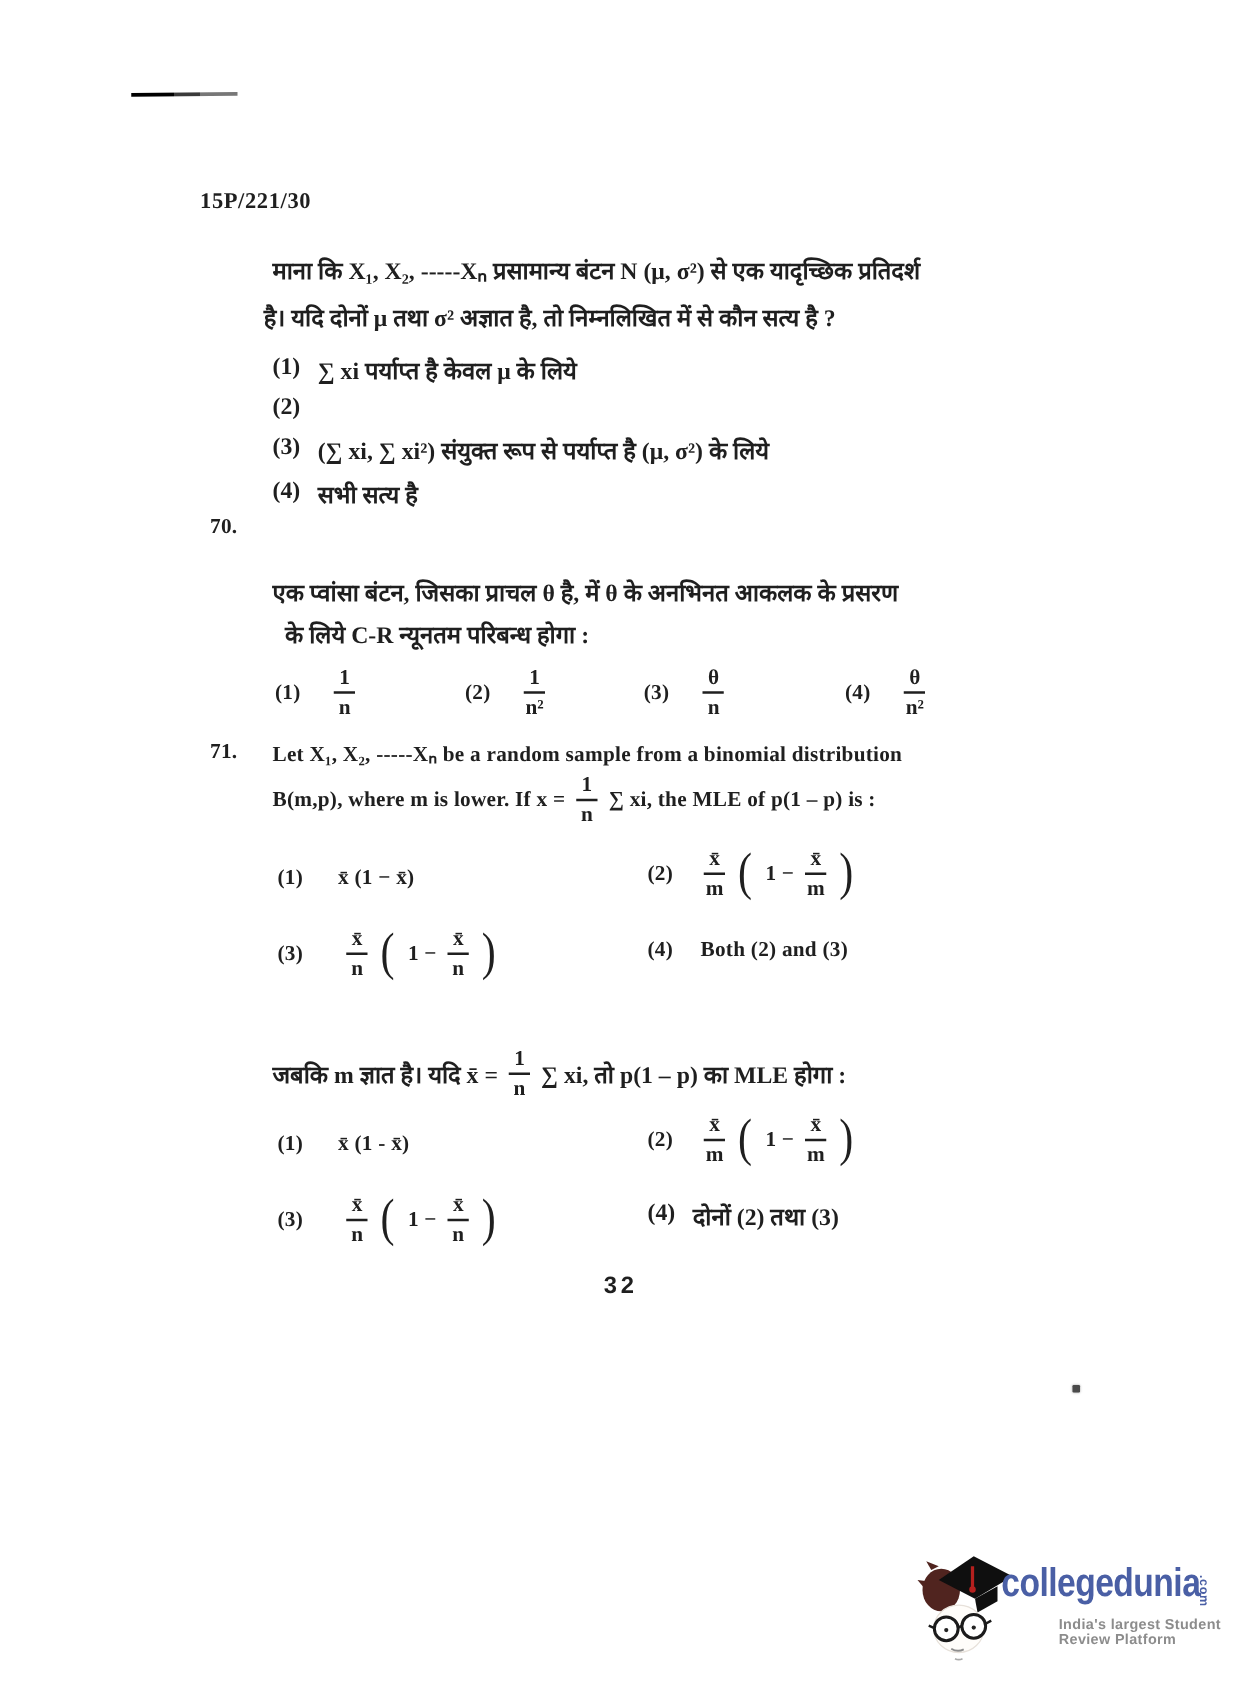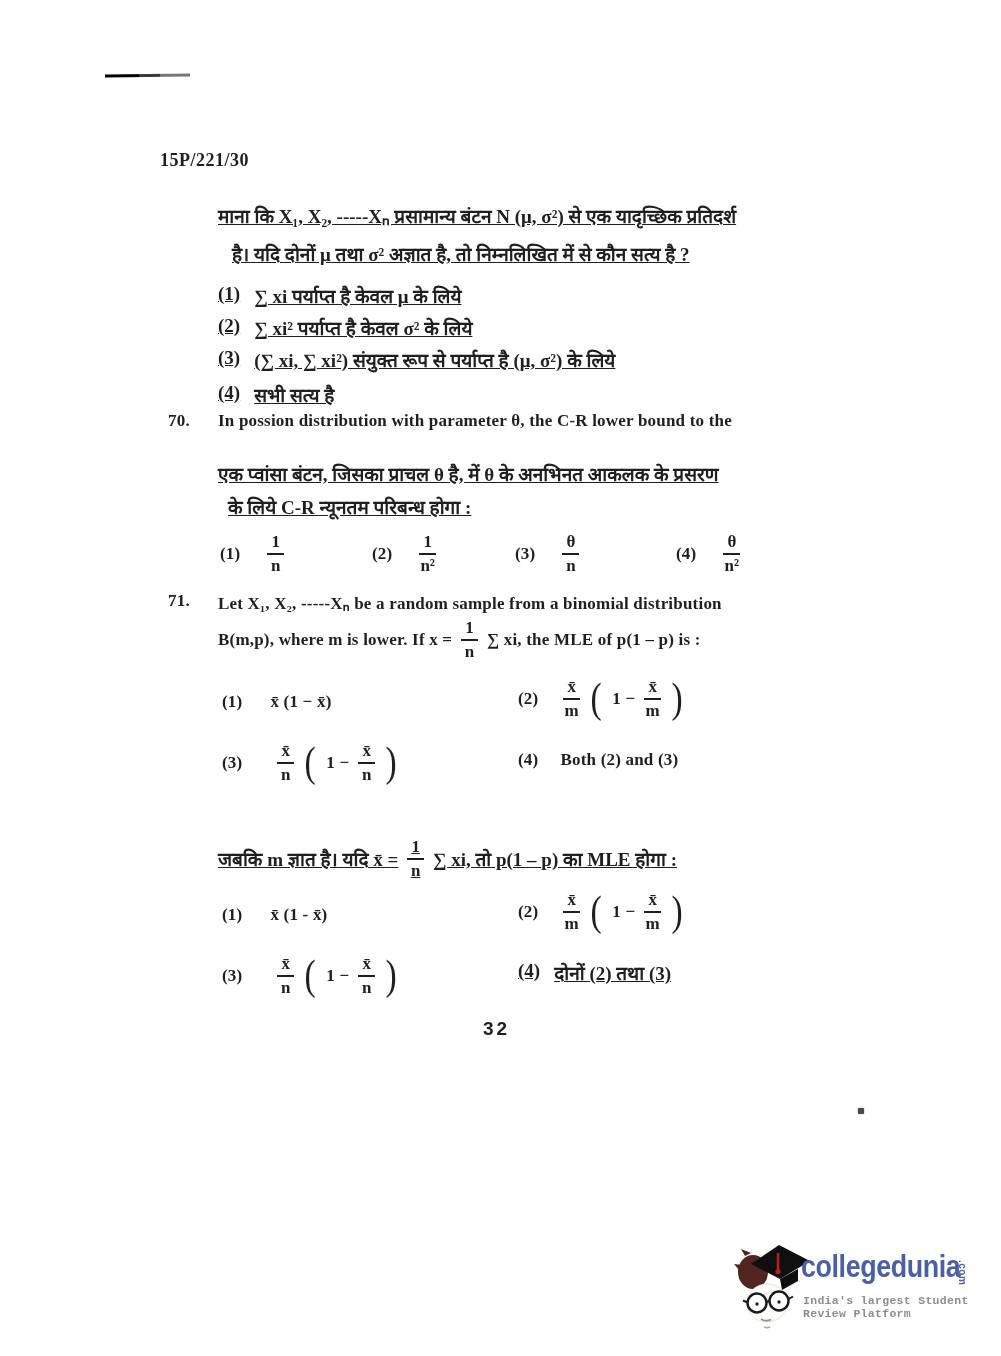--- a/index.html
+++ b/index.html
@@ -9,7 +9,7 @@
   }
   .abs { position:absolute; }
   .en  { font-size:17px; font-weight:700; letter-spacing:0.2px; }
-  .hi  { font-size:19px; font-weight:700;text-decoration:underline; }
+  .hi  { font-size:19px; font-weight:700; }
   .code { font-size:18px; font-weight:800; letter-spacing:0.5px; }
   .optnum { font-weight:700; }
   .optrow { display:flex; align-items:flex-start; gap:14px; }

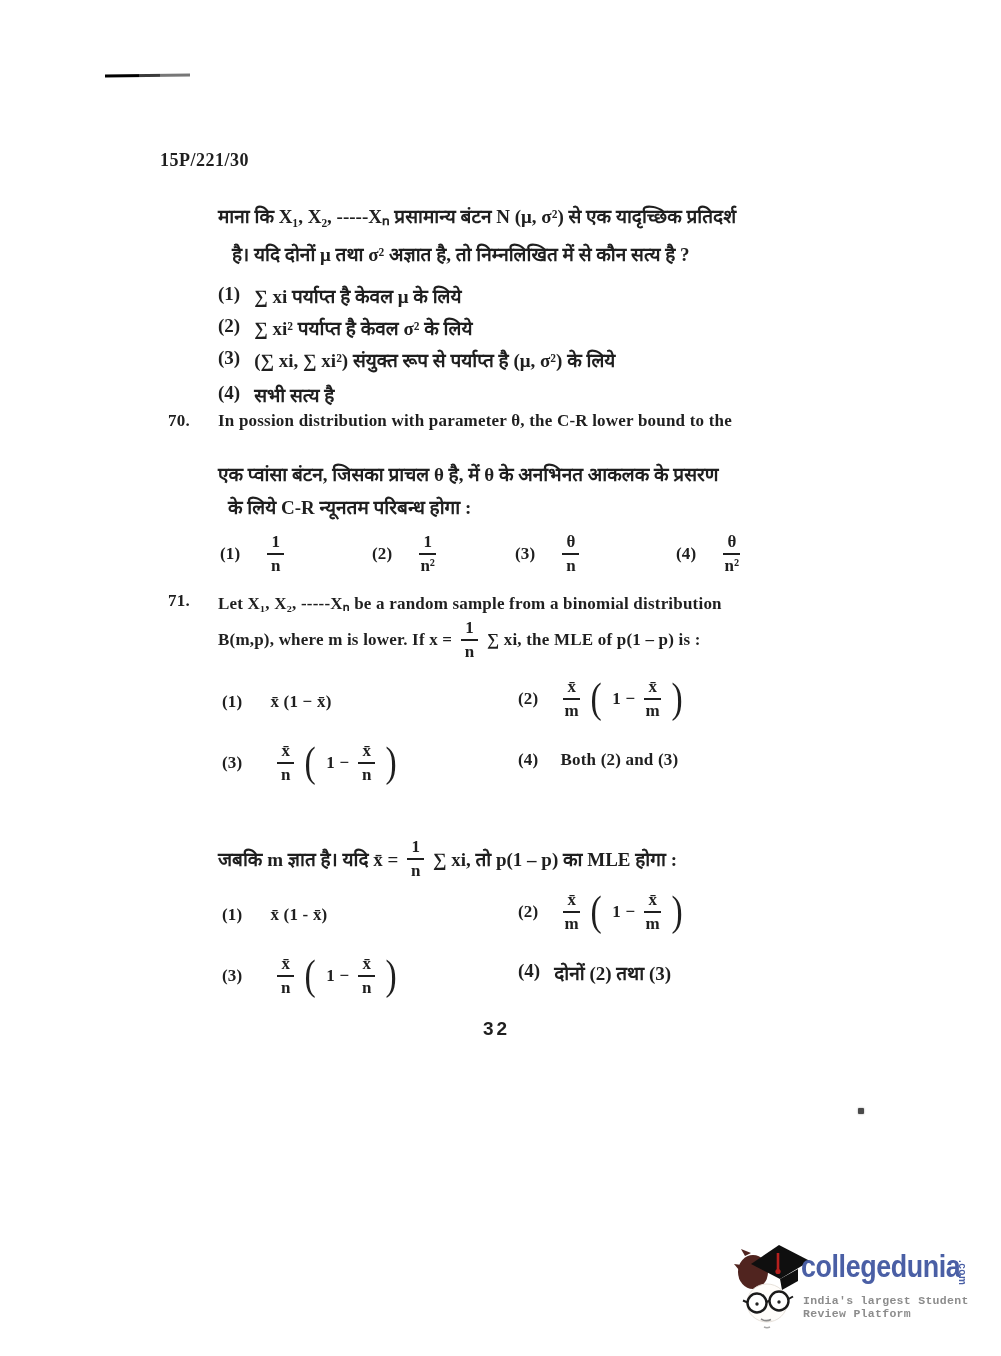--- a/index.html
+++ b/index.html
@@ -35,7 +35,7 @@
   <div class="abs code" style="left:160px; top:150px;">15P/221/30</div>
 
   <div class="abs hi" style="left:218px; top:203px;">माना कि X₁, X₂, -----Xₙ प्रसामान्य बंटन N (μ, σ²) से एक यादृच्छिक प्रतिदर्श</div>
-  <div class="abs hi" style="left:232px; top:241px;">है। यदि दोनों μ तथा σ² अज्ञात है, तो निम्नलिखित में से कौन सत्य है ?</div>
+  <div class="abs hi" style="left:211px; top:241px;">है। यदि दोनों μ तथा σ² अज्ञात है, तो निम्नलिखित में से कौन सत्य है ?</div>
 
   <div class="abs hi optrow" style="left:218px; top:283px;">
     <span class="optnum">(1)</span>

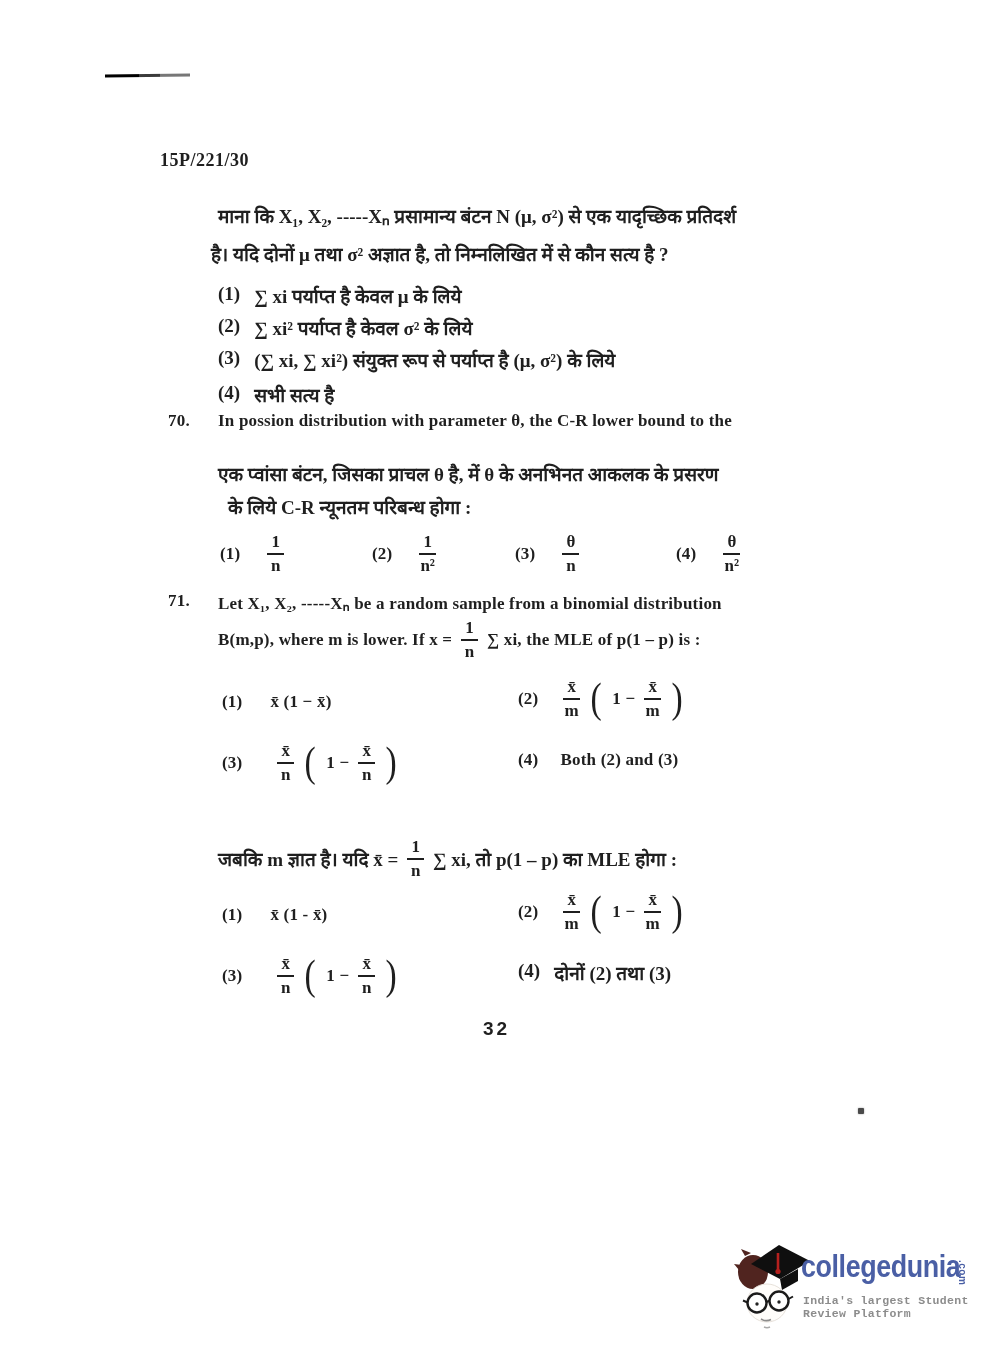--- a/index.html
+++ b/index.html
@@ -43,7 +43,6 @@
   </div>
   <div class="abs hi optrow" style="left:218px; top:315px;">
     <span class="optnum">(2)</span>
-    <span>∑ xi² पर्याप्त है केवल σ² के लिये</span>
   </div>
   <div class="abs hi optrow" style="left:218px; top:347px;">
     <span class="optnum">(3)</span>

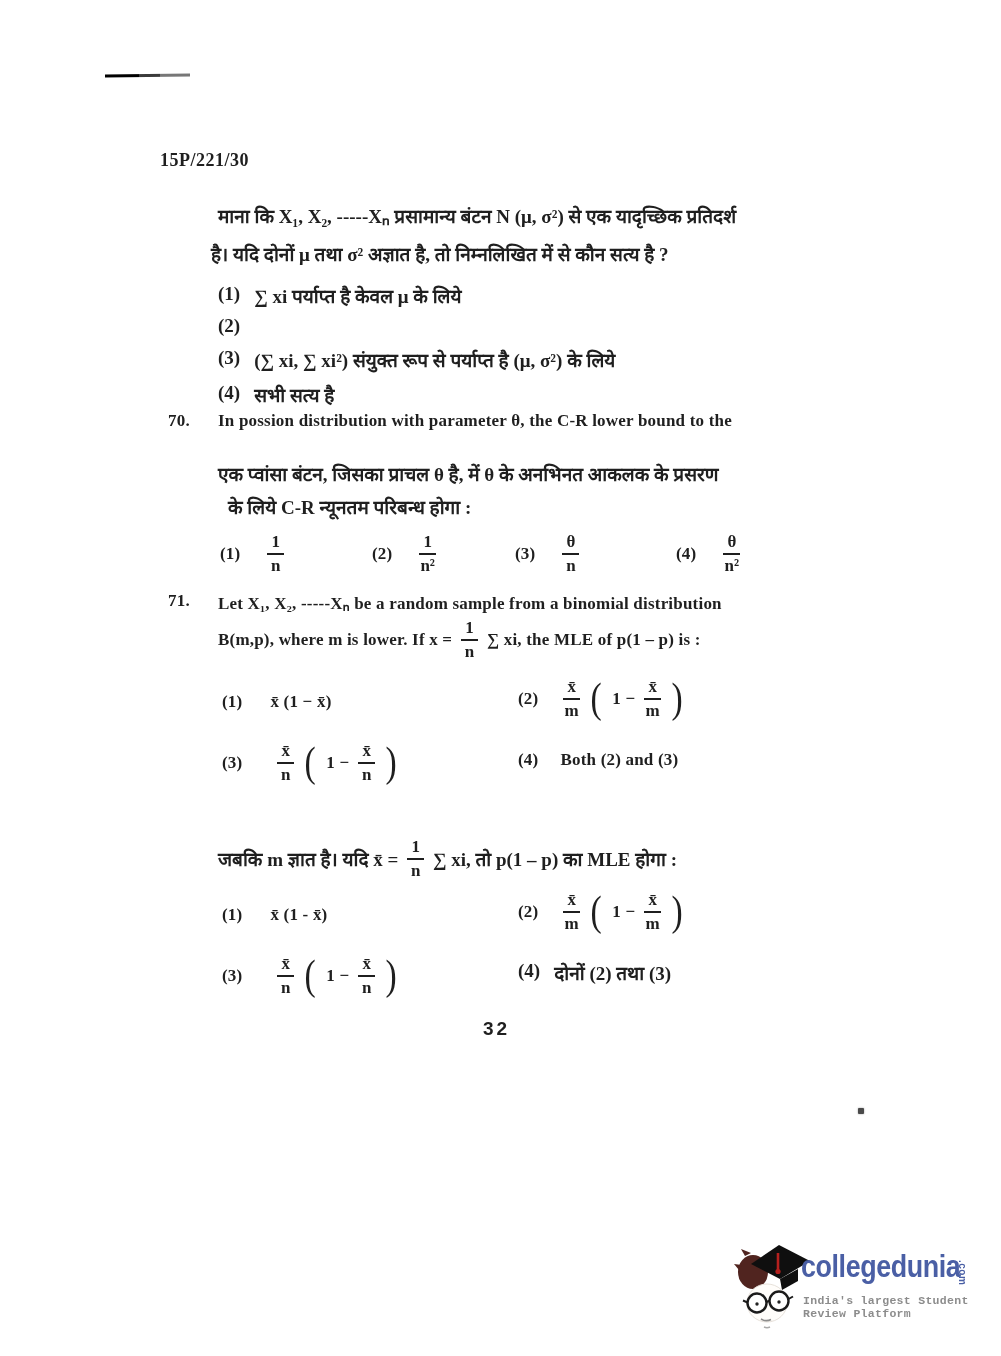--- a/index.html
+++ b/index.html
@@ -54,7 +54,6 @@
   </div>
 
   <div class="abs en" style="left:168px; top:411px;">70.</div>
-  <div class="abs en" style="left:218px; top:411px;">In possion distribution with parameter θ, the C-R lower bound to the</div>
   <div class="abs hi" style="left:218px; top:461px;">एक प्वांसा बंटन, जिसका प्राचल θ है, में θ के अनभिनत आकलक के प्रसरण</div>
   <div class="abs hi" style="left:228px; top:494px;">के लिये C-R न्यूनतम परिबन्ध होगा :</div>
 

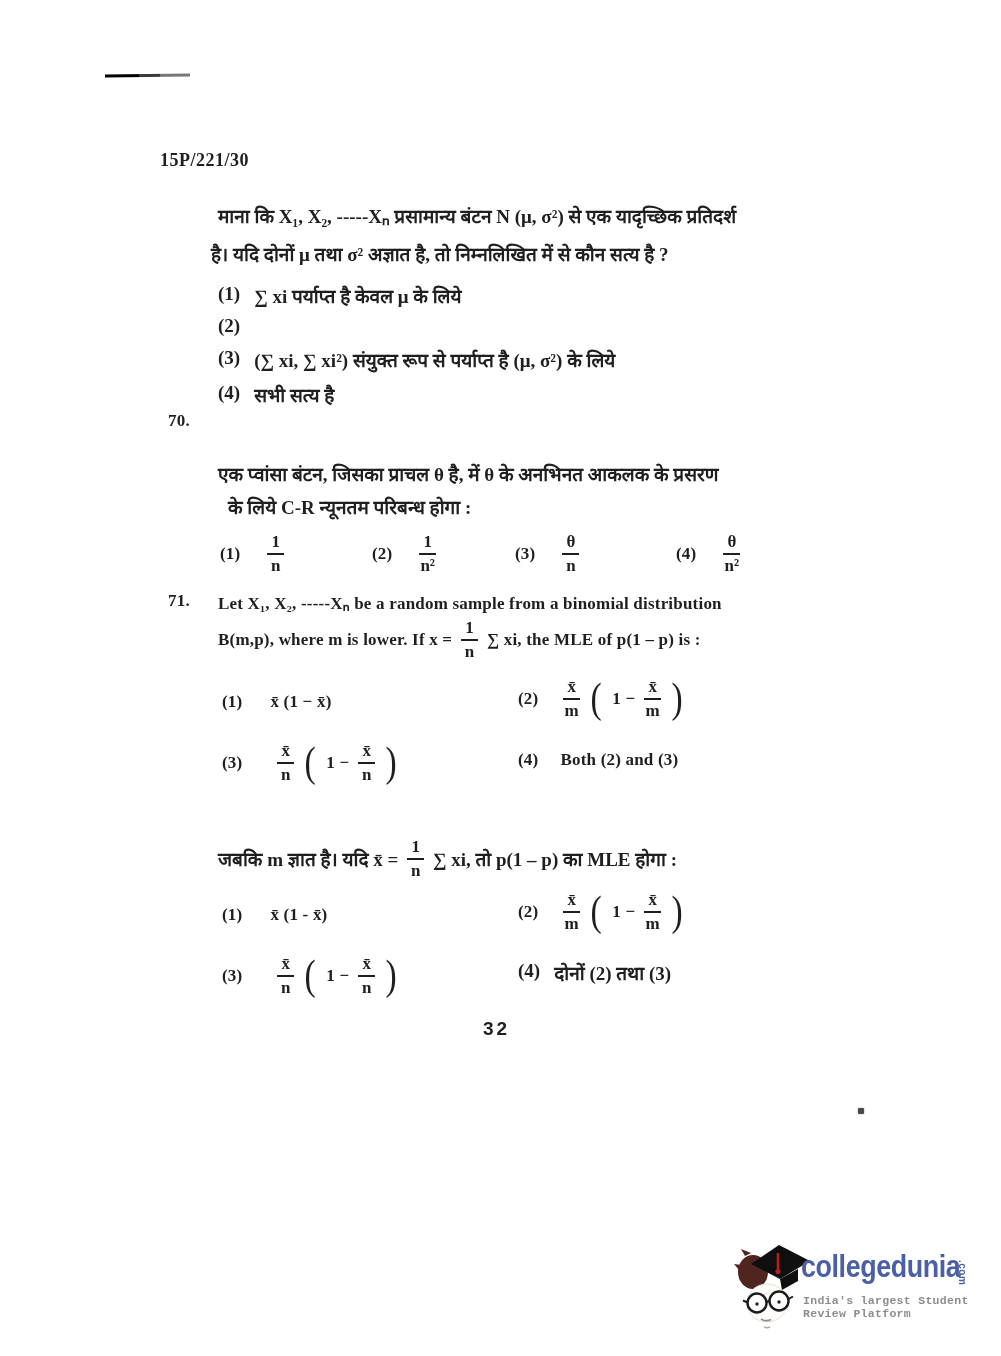--- a/index.html
+++ b/index.html
@@ -23,7 +23,7 @@
   .speck { width:6px; height:6px; background:#4a4a4a; border-radius:1px; box-shadow:0 0 2px #999; }
   .brand { font-family:"Liberation Sans", sans-serif; font-weight:700; font-size:32px; color:#4a5fa5; letter-spacing:-0.5px; transform:scaleX(0.84); transform-origin:left center; }
   .tld { font-family:"Liberation Sans", sans-serif; font-size:10px; font-weight:700; color:#4a5fa5; writing-mode:vertical-rl; letter-spacing:0.5px; }
-  .tagline { font-family:Liberation Mono, monospace; font-size:11.5px; font-weight:700; color:#8c8c8c; letter-spacing:0.3px; }
+  .tagline { font-family:Liberation Sans, sans-serif; font-size:11.5px; font-weight:700; color:#8c8c8c; letter-spacing:0.3px;margin-left:44px; }
 </style>
 </head>
 <body>

